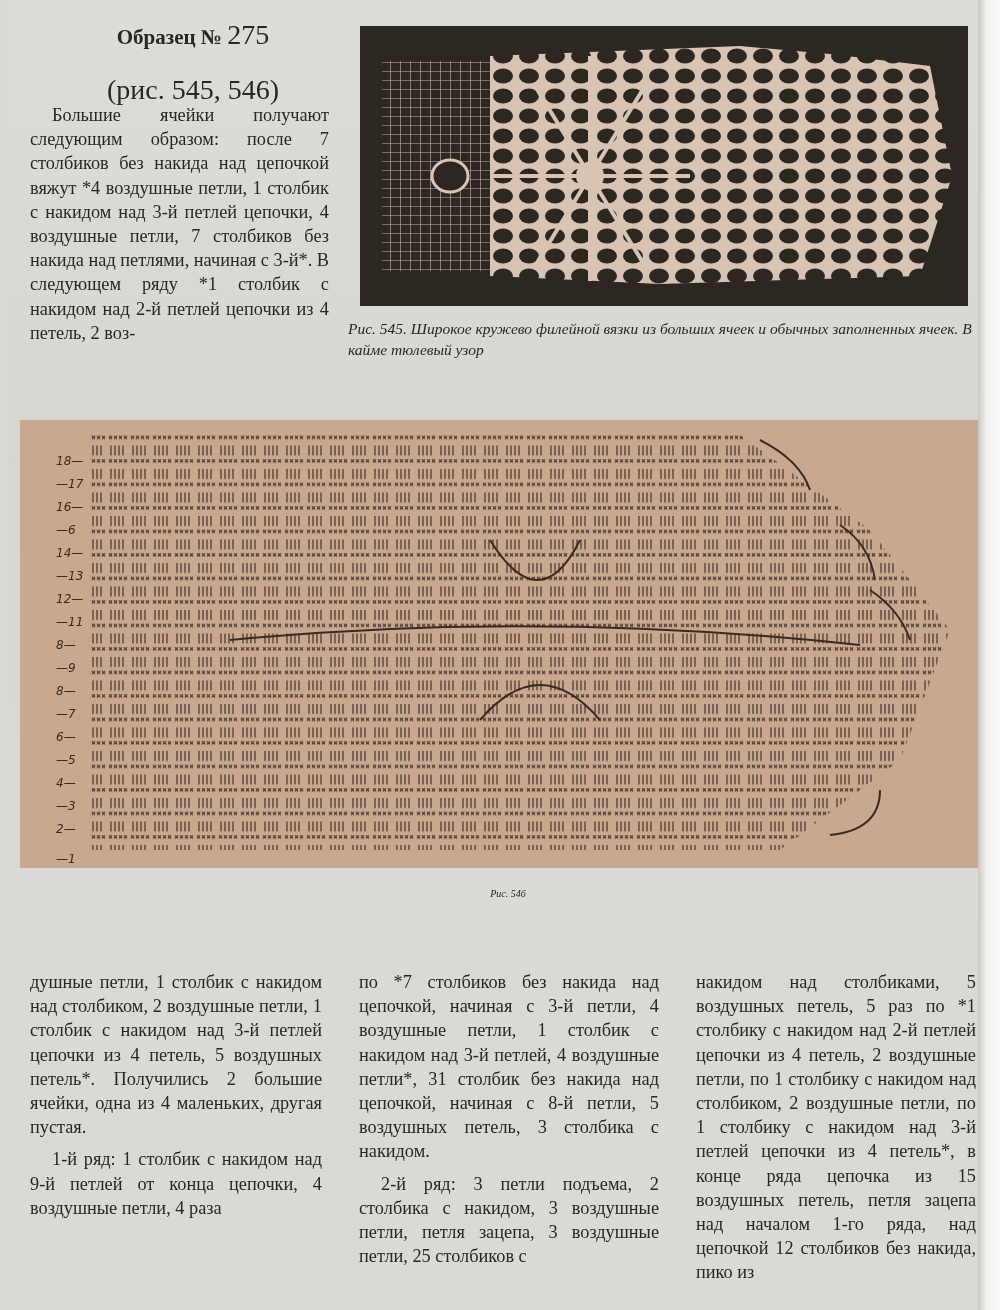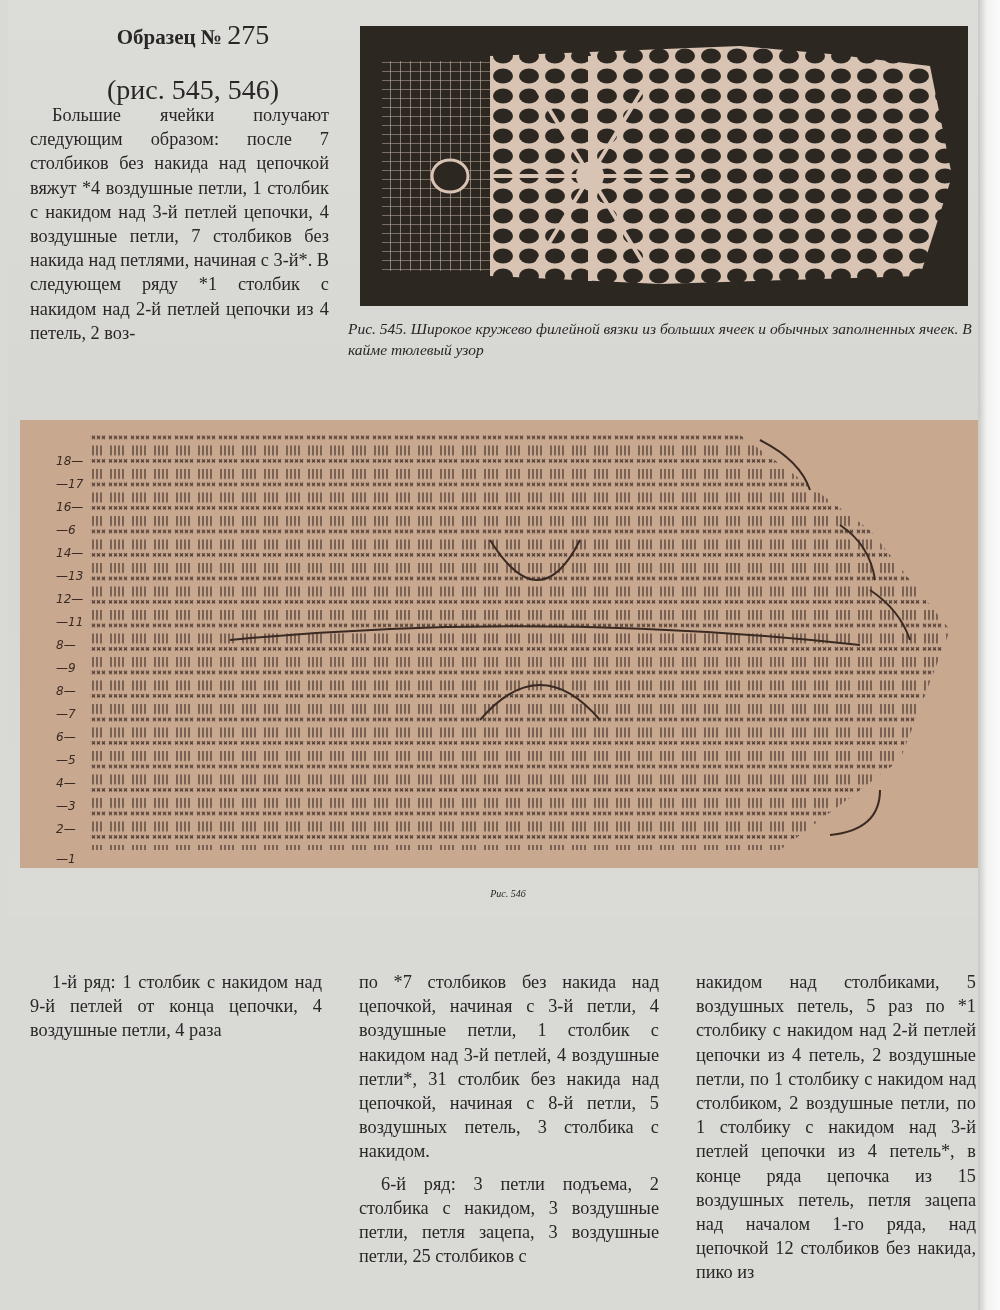--- a/index.html
+++ b/index.html
@@ -149,6 +149,7 @@
   <div class="caption2">Рис. 546</div>
 
   <div class="col col-b1">
+    <p>душные петли, 1 столбик с накидом над столбиком, 2 воздушные петли, 1 столбик с накидом над 3-й петлей цепочки из 4 петель, 5 воздушных петель*. Получились 2 большие ячейки, одна из 4 маленьких, другая пустая.</p>
     <p class="indent">1-й ряд: 1 столбик с накидом над 9-й петлей от конца цепочки, 4 воздушные петли, 4 раза</p>
   </div>
   <div class="col col-b2">

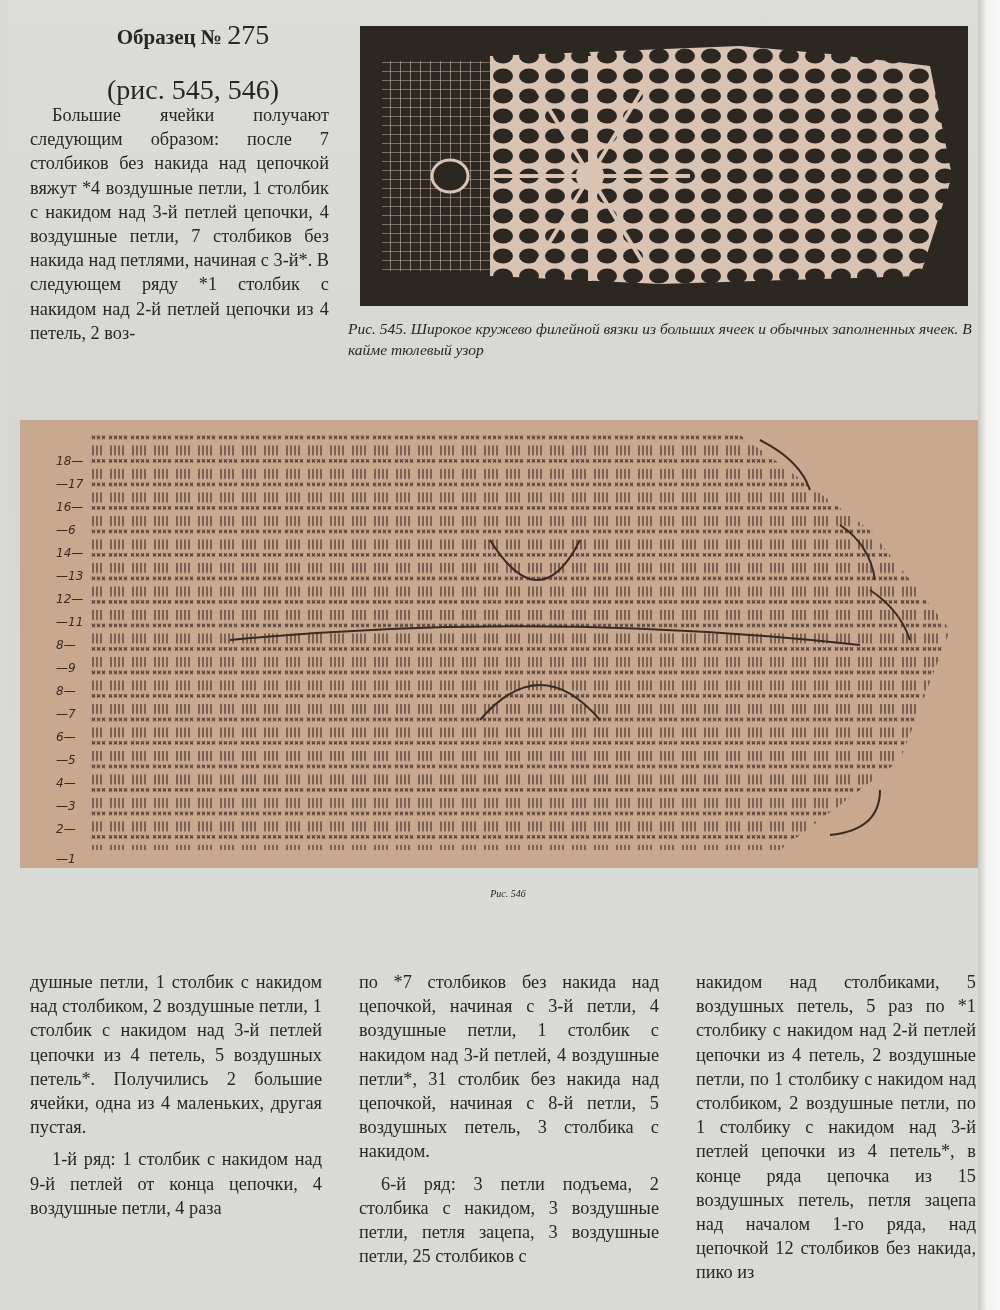--- a/index.html
+++ b/index.html
@@ -154,7 +154,7 @@
   </div>
   <div class="col col-b2">
     <p>по *7 столбиков без накида над цепочкой, начиная с 3-й петли, 4 воздушные петли, 1 столбик с накидом над 3-й петлей, 4 воздушные петли*, 31 столбик без накида над цепочкой, начиная с 8-й петли, 5 воздушных петель, 3 столбика с накидом.</p>
-    <p class="indent">6-й ряд: 3 петли подъема, 2 столбика с накидом, 3 воздушные петли, петля зацепа, 3 воздушные петли, 25 столбиков с</p>
+    <p class="indent">2-й ряд: 3 петли подъема, 2 столбика с накидом, 3 воздушные петли, петля зацепа, 3 воздушные петли, 25 столбиков с</p>
   </div>
   <div class="col col-b3">
     <p>накидом над столбиками, 5 воздушных петель, 5 раз по *1 столбику с накидом над 2-й петлей цепочки из 4 петель, 2 воздушные петли, по 1 столбику с накидом над столбиком, 2 воздушные петли, по 1 столбику с накидом над 3-й петлей цепочки из 4 петель*, в конце ряда цепочка из 15 воздушных петель, петля зацепа над началом 1-го ряда, над цепочкой 12 столбиков без накида, пико из</p>

